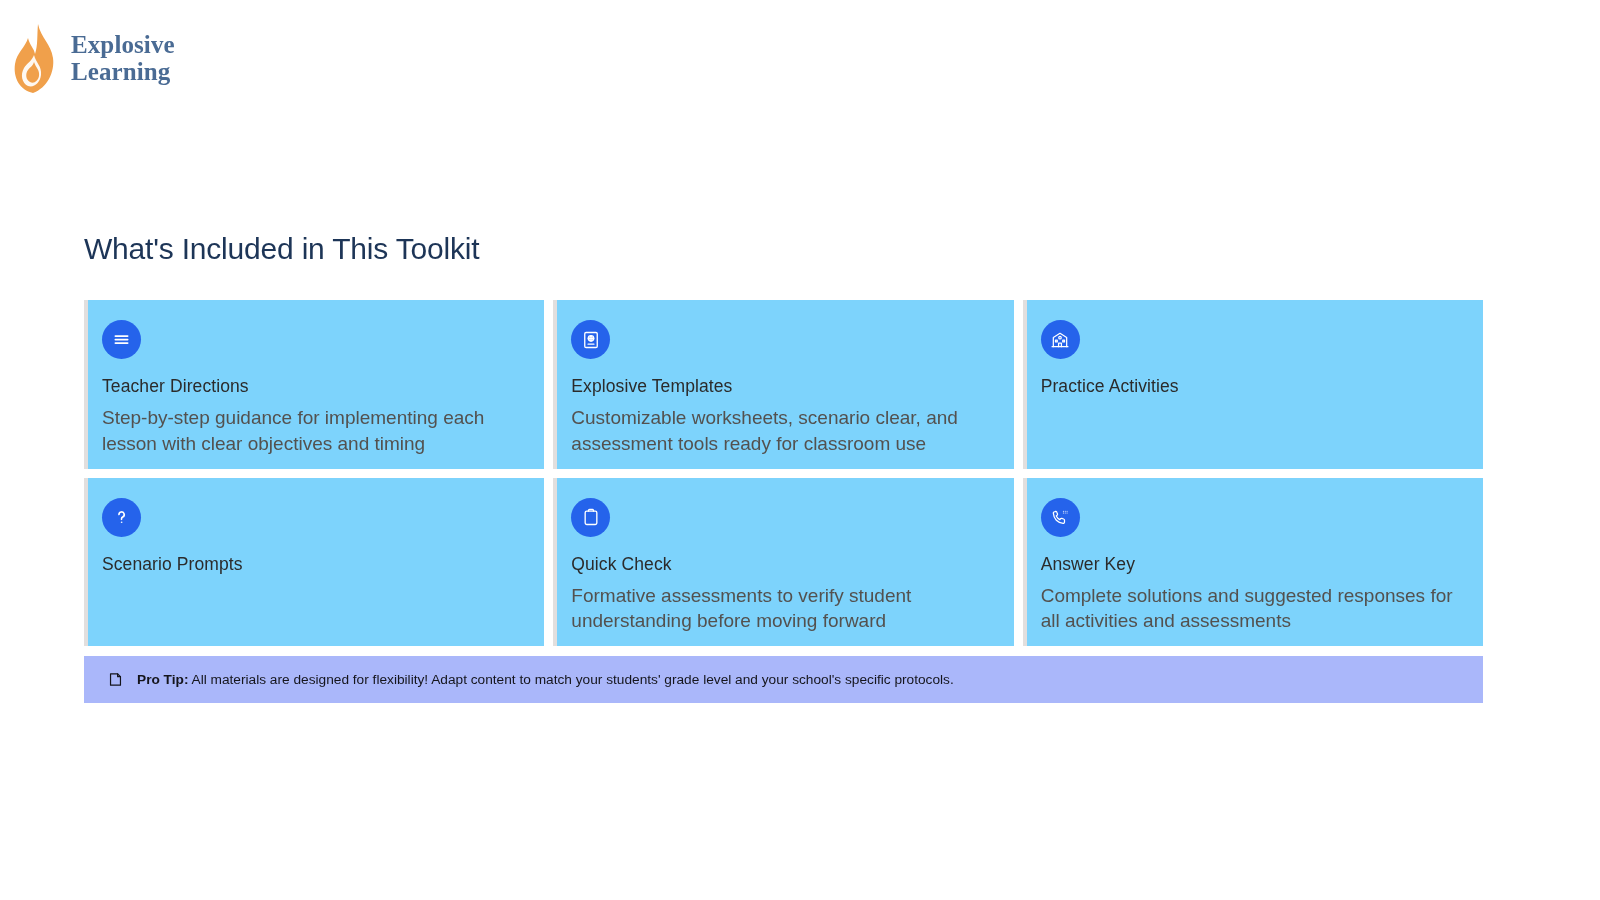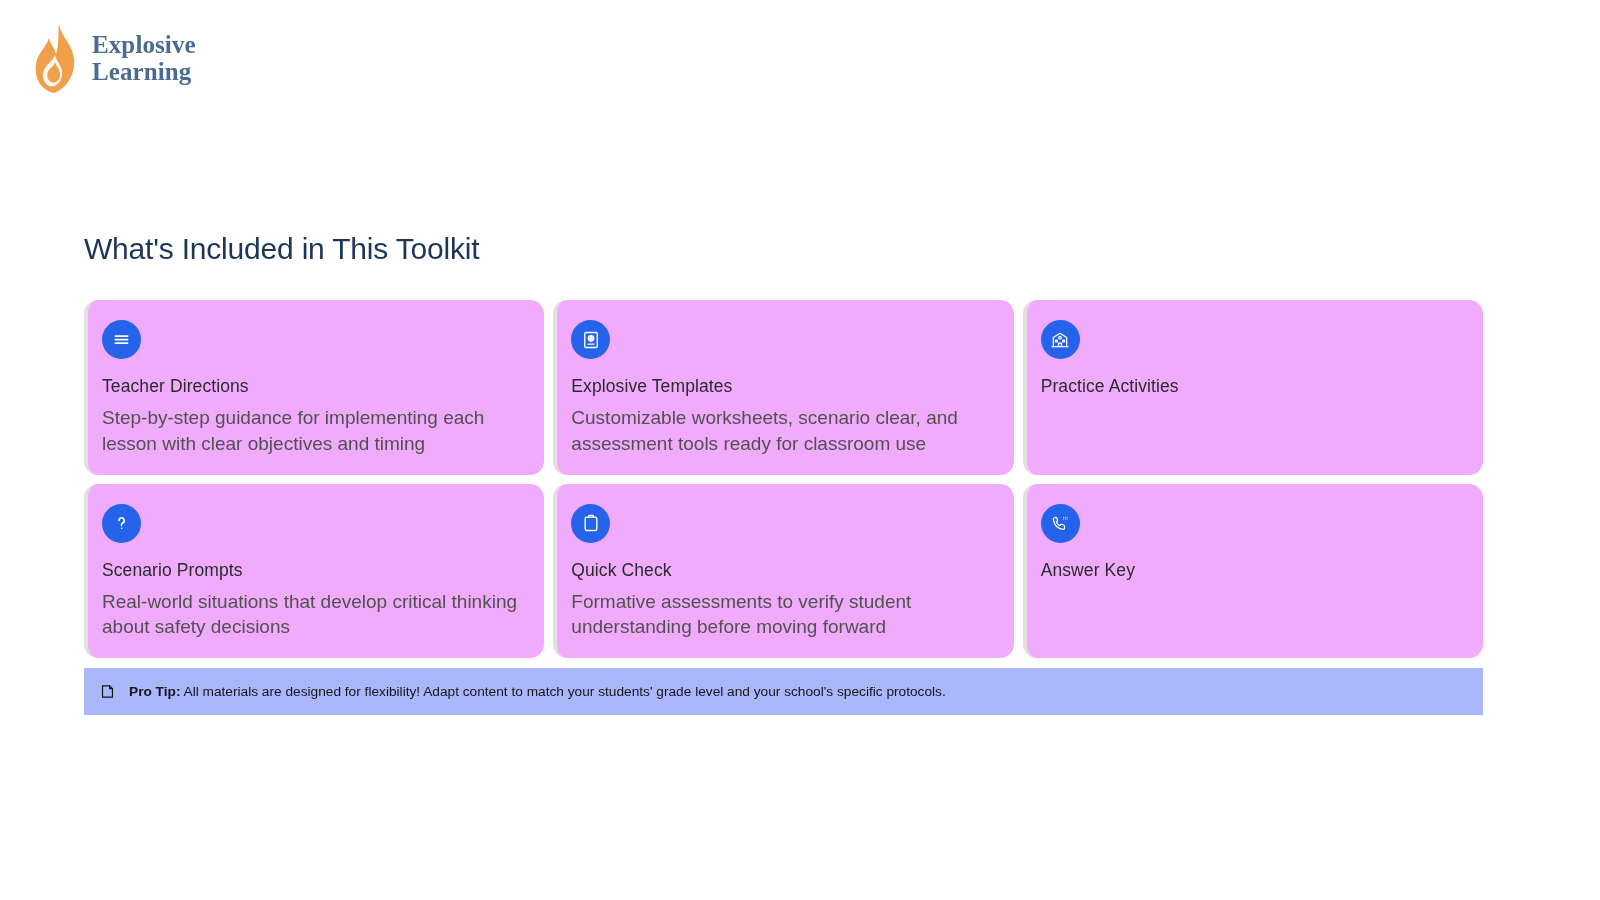--- a/index.html
+++ b/index.html
@@ -16,7 +16,7 @@
   .brand {
     position: absolute;
     top: 22px;
-    left: 32px;
+    left: 11px;
     display: flex;
     align-items: center;
     gap: 14px;

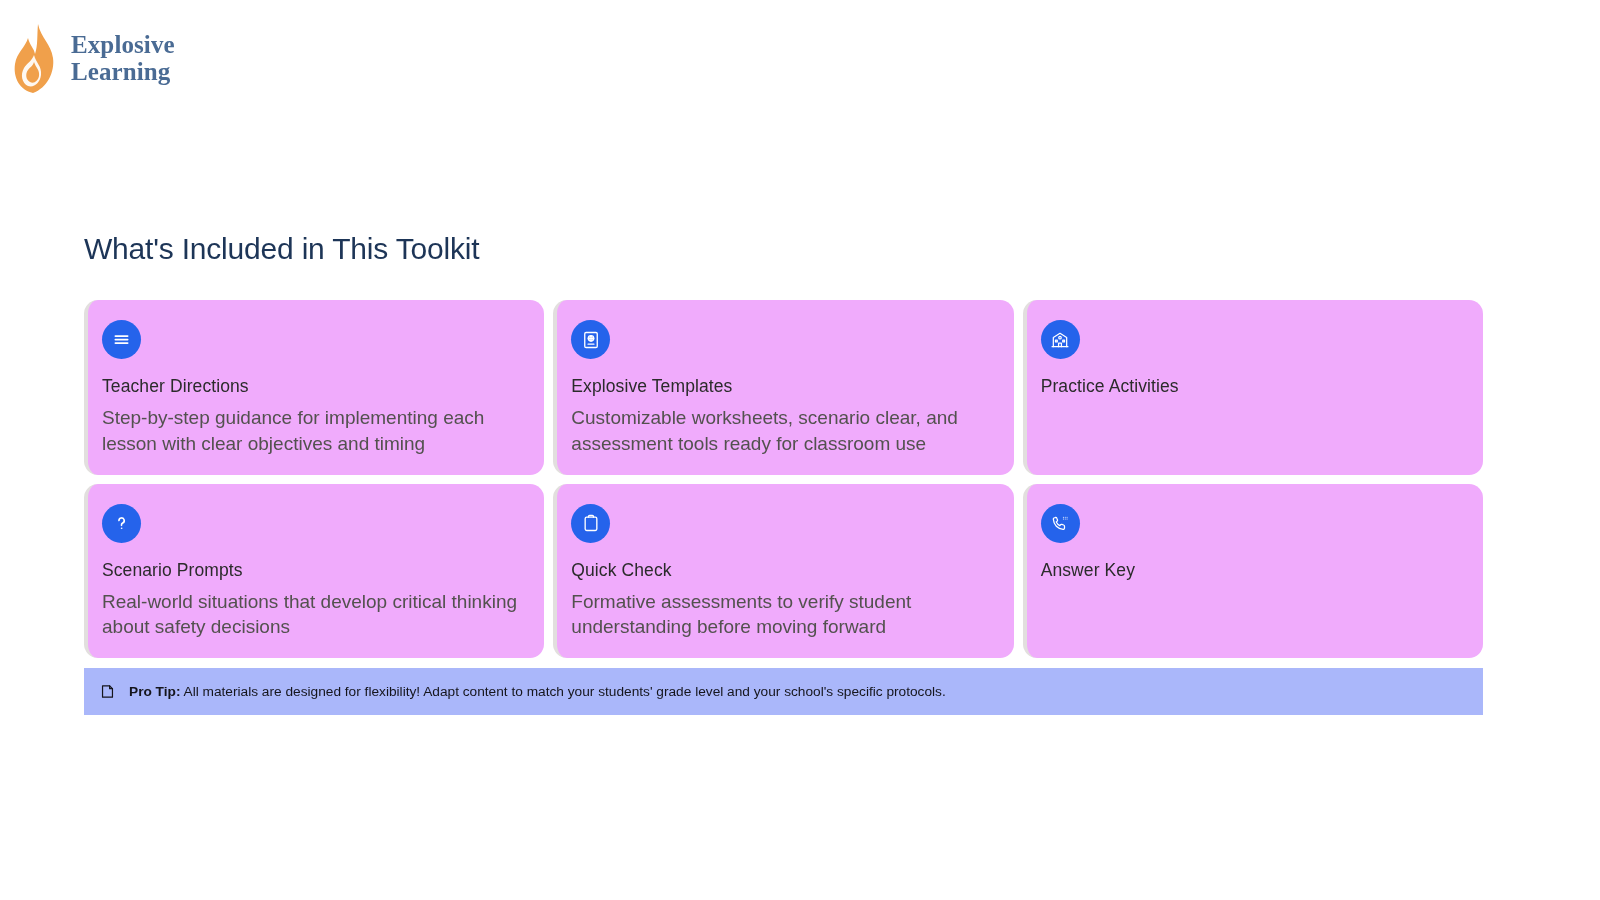--- a/index.html
+++ b/index.html
@@ -56,11 +56,10 @@
   }
 
   .card {
-    background: #f0abfc;
+    background: #7dd3fc;
     border-left: 4px solid #e2dfde;
-    padding: 20px 16px 18px 14px;
+    padding: 20px 16px 12px 14px;
     min-height: 142px;
-    border-radius: 14px;
   }
 
   .card-icon {

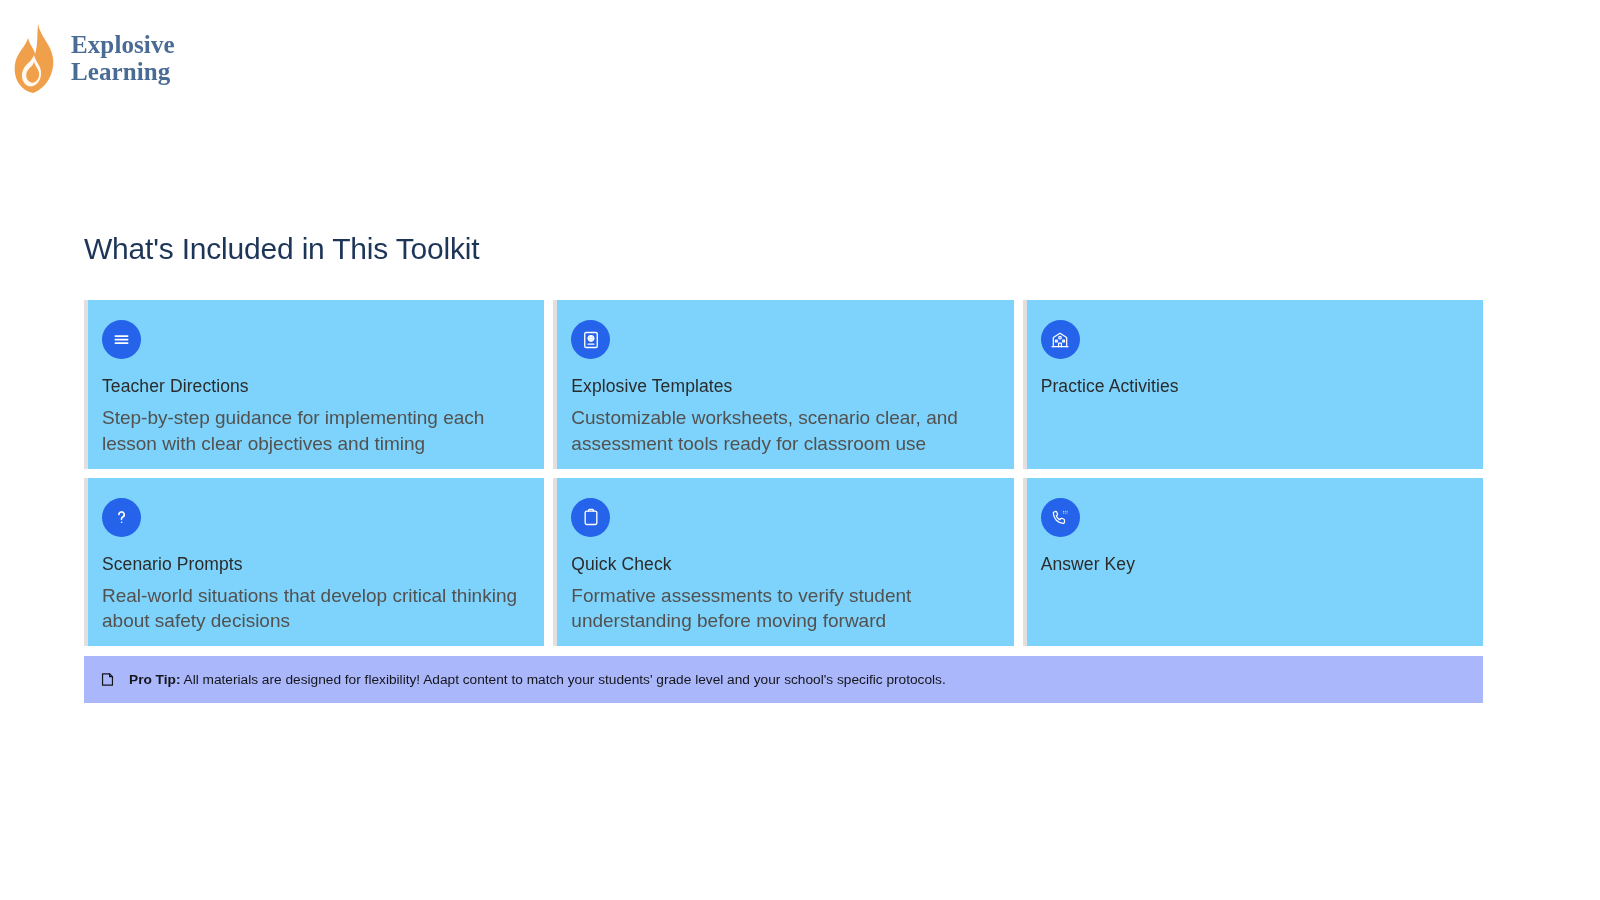--- a/index.html
+++ b/index.html
@@ -185,7 +185,6 @@
         </svg>
       </div>
       <div class="card-title">Scenario Prompts</div>
-      <div class="card-desc">Real-world situations that develop critical thinking about safety decisions</div>
     </div>
 
     <div class="card">

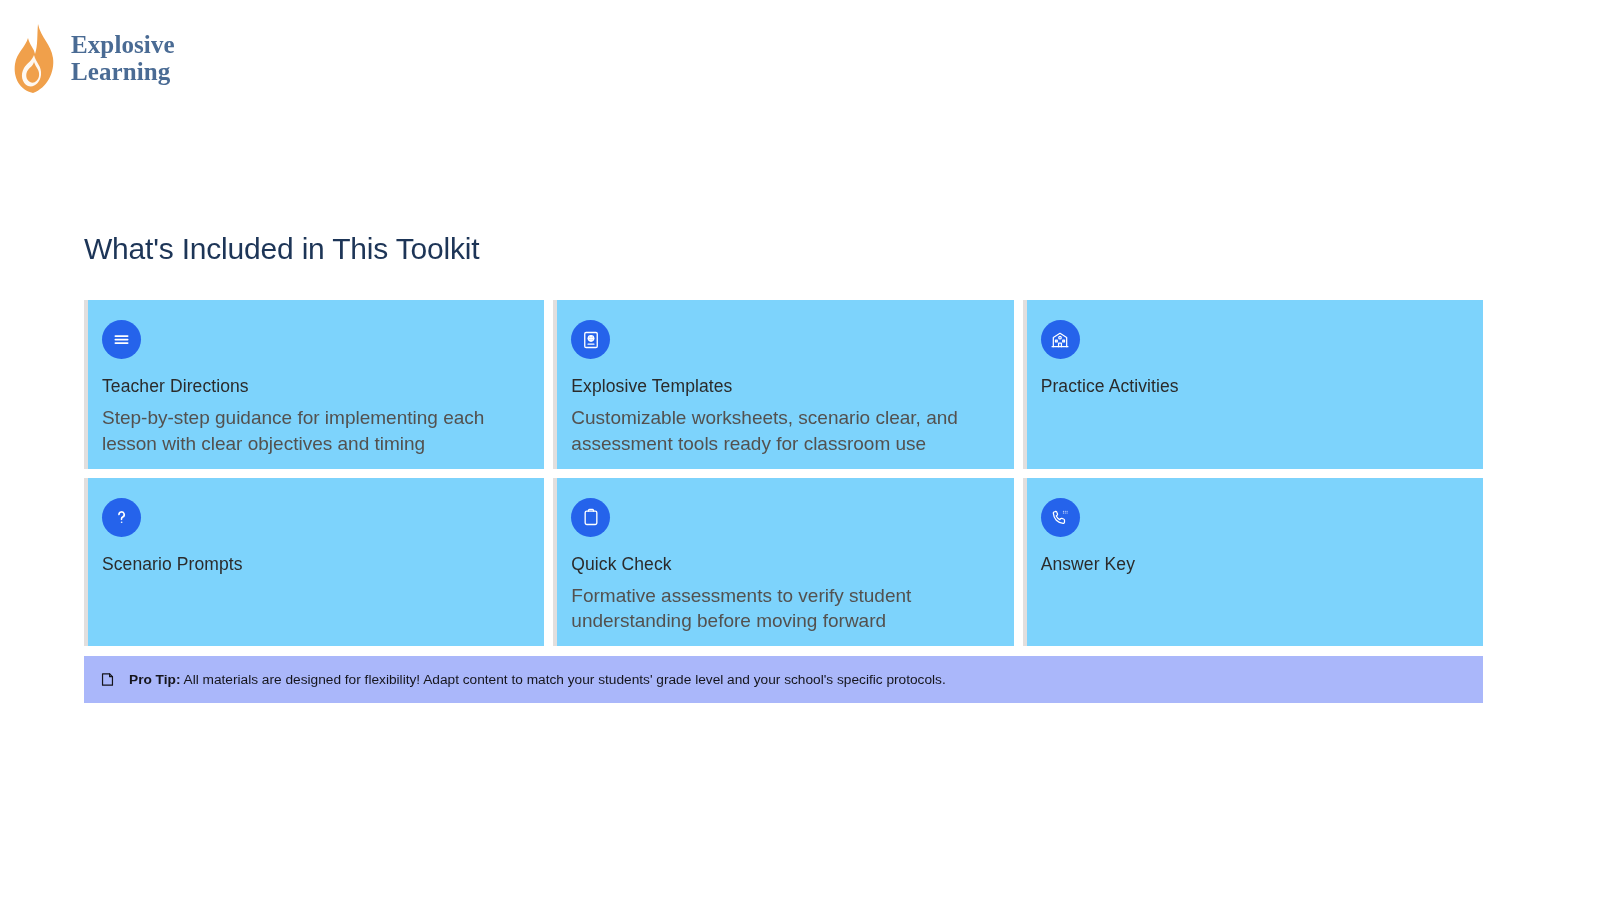--- a/index.html
+++ b/index.html
@@ -211,6 +211,7 @@
         </svg>
       </div>
       <div class="card-title">Answer Key</div>
+      <div class="card-desc">Complete solutions and suggested responses for all activities and assessments</div>
     </div>
 
   </div>

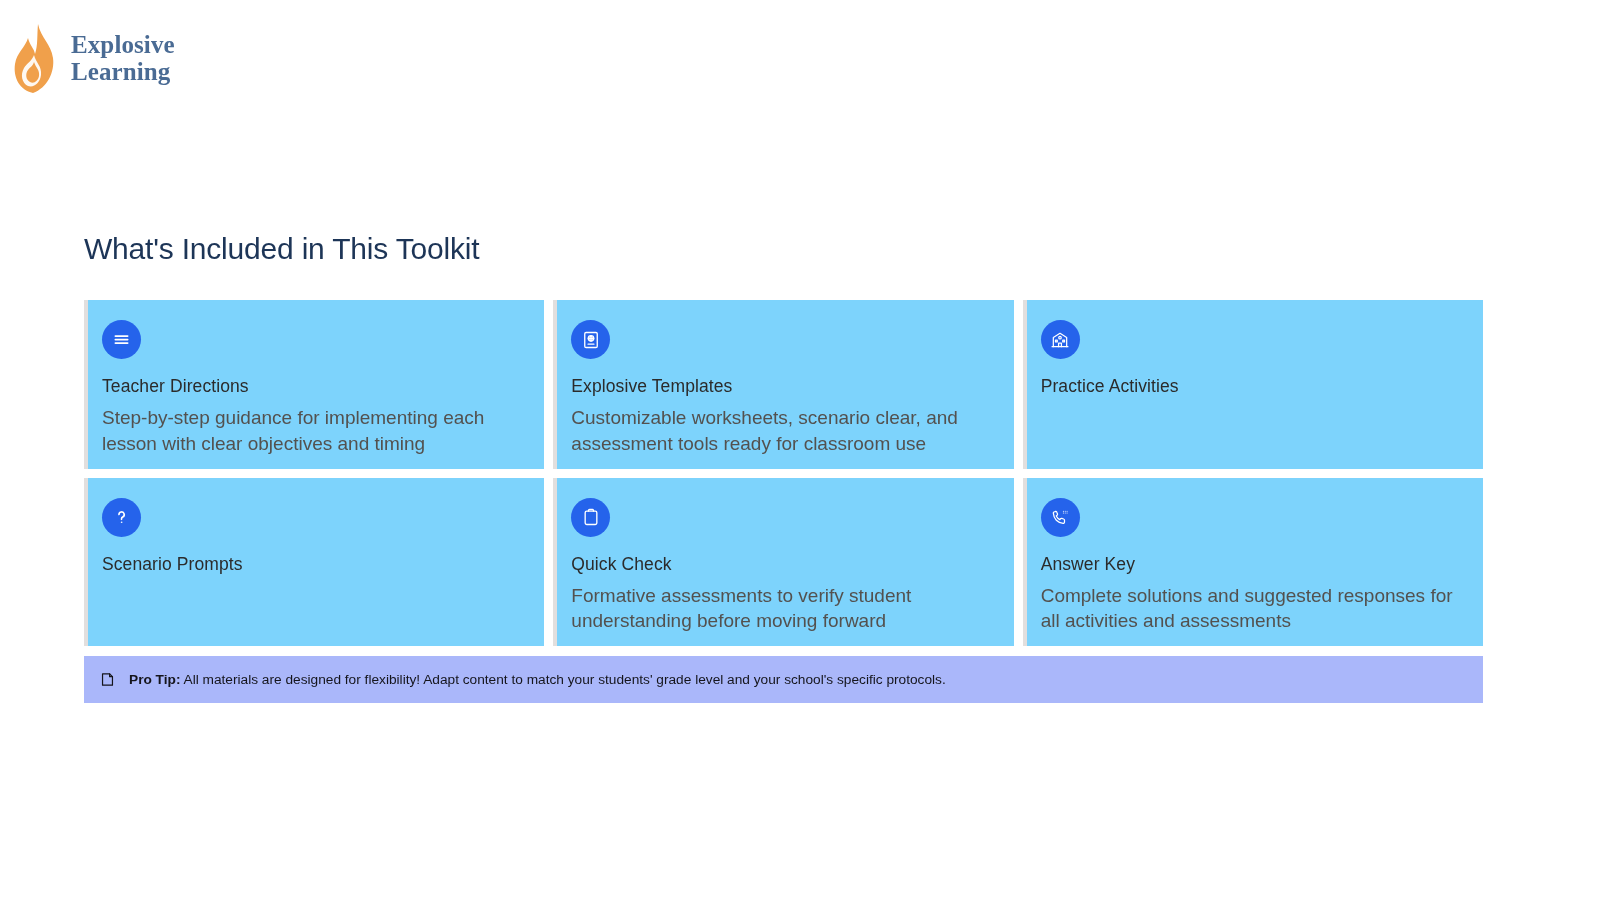--- a/index.html
+++ b/index.html
@@ -96,7 +96,7 @@
     display: flex;
     align-items: center;
     gap: 12px;
-    padding: 14px 18px 14px 6px;
+    padding: 14px 18px 14px 14px;
     min-height: 46px;
   }
   .protip-icon {

